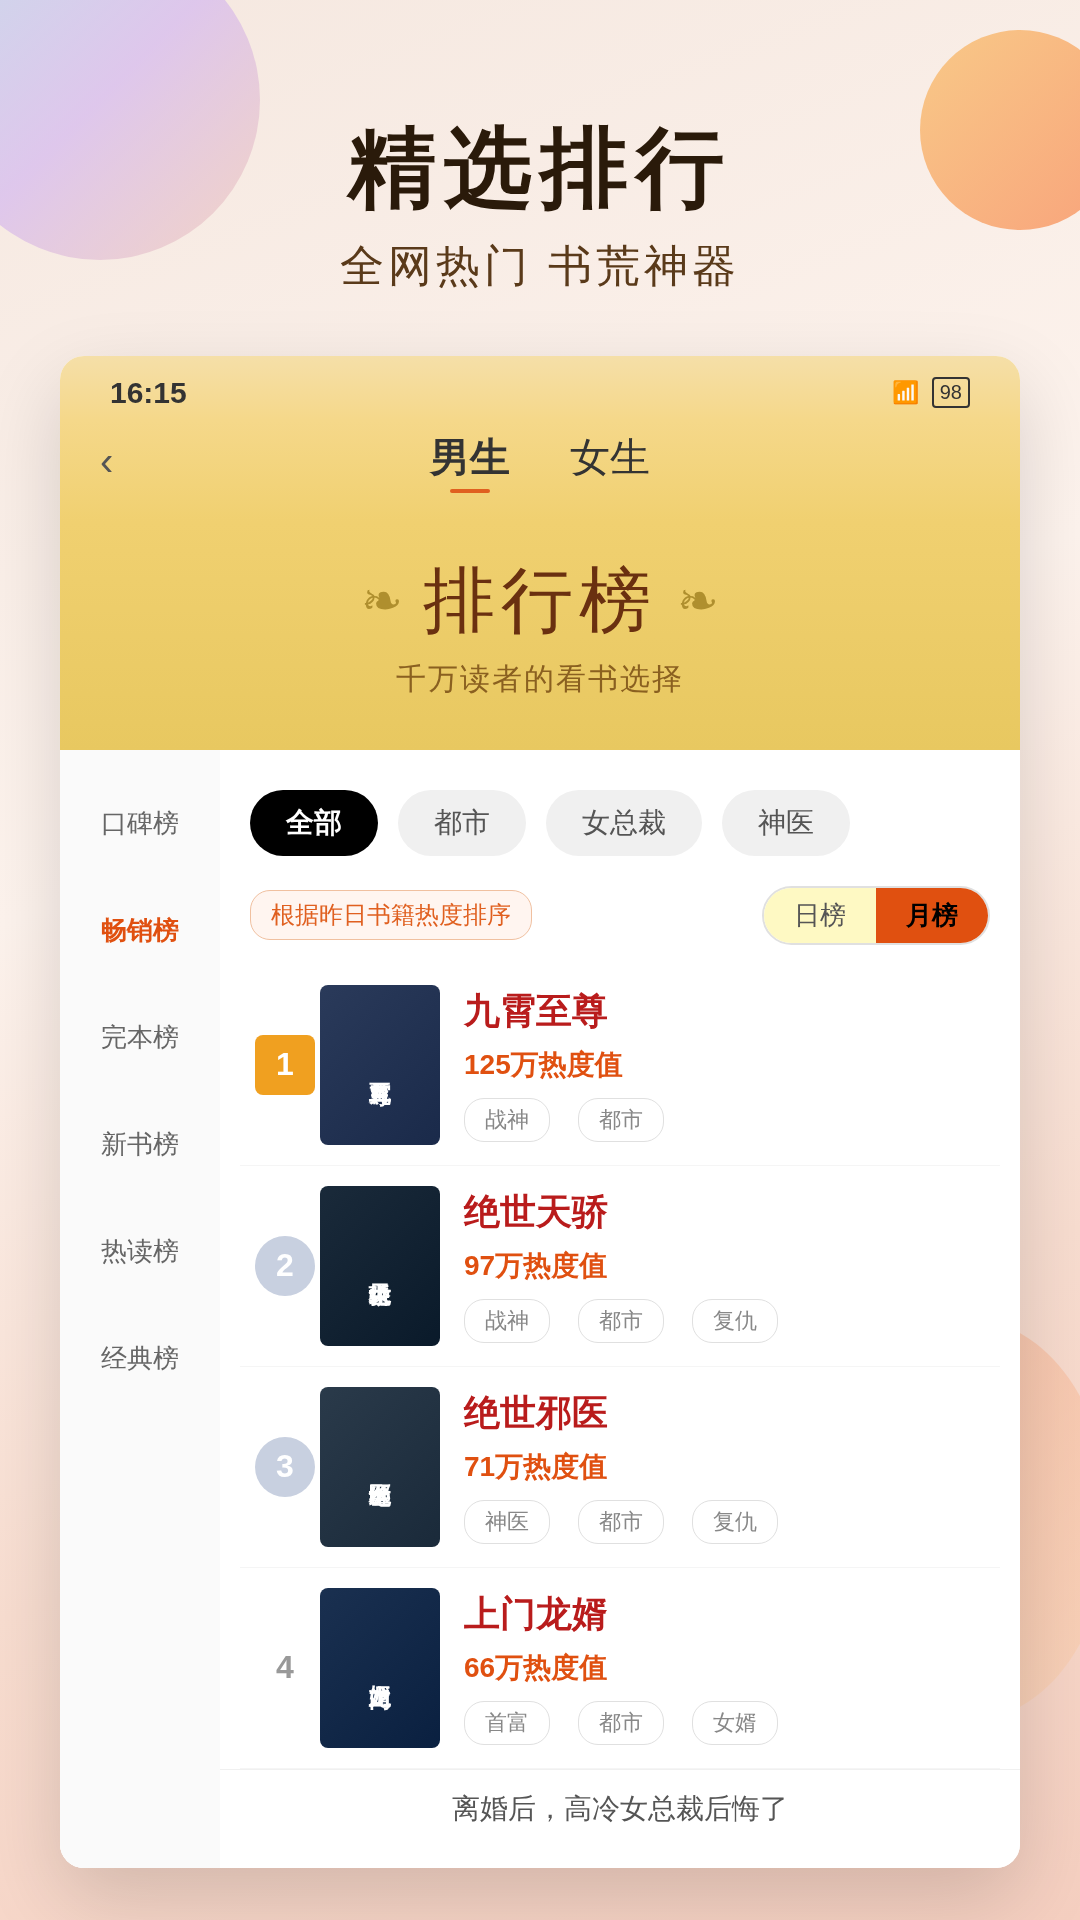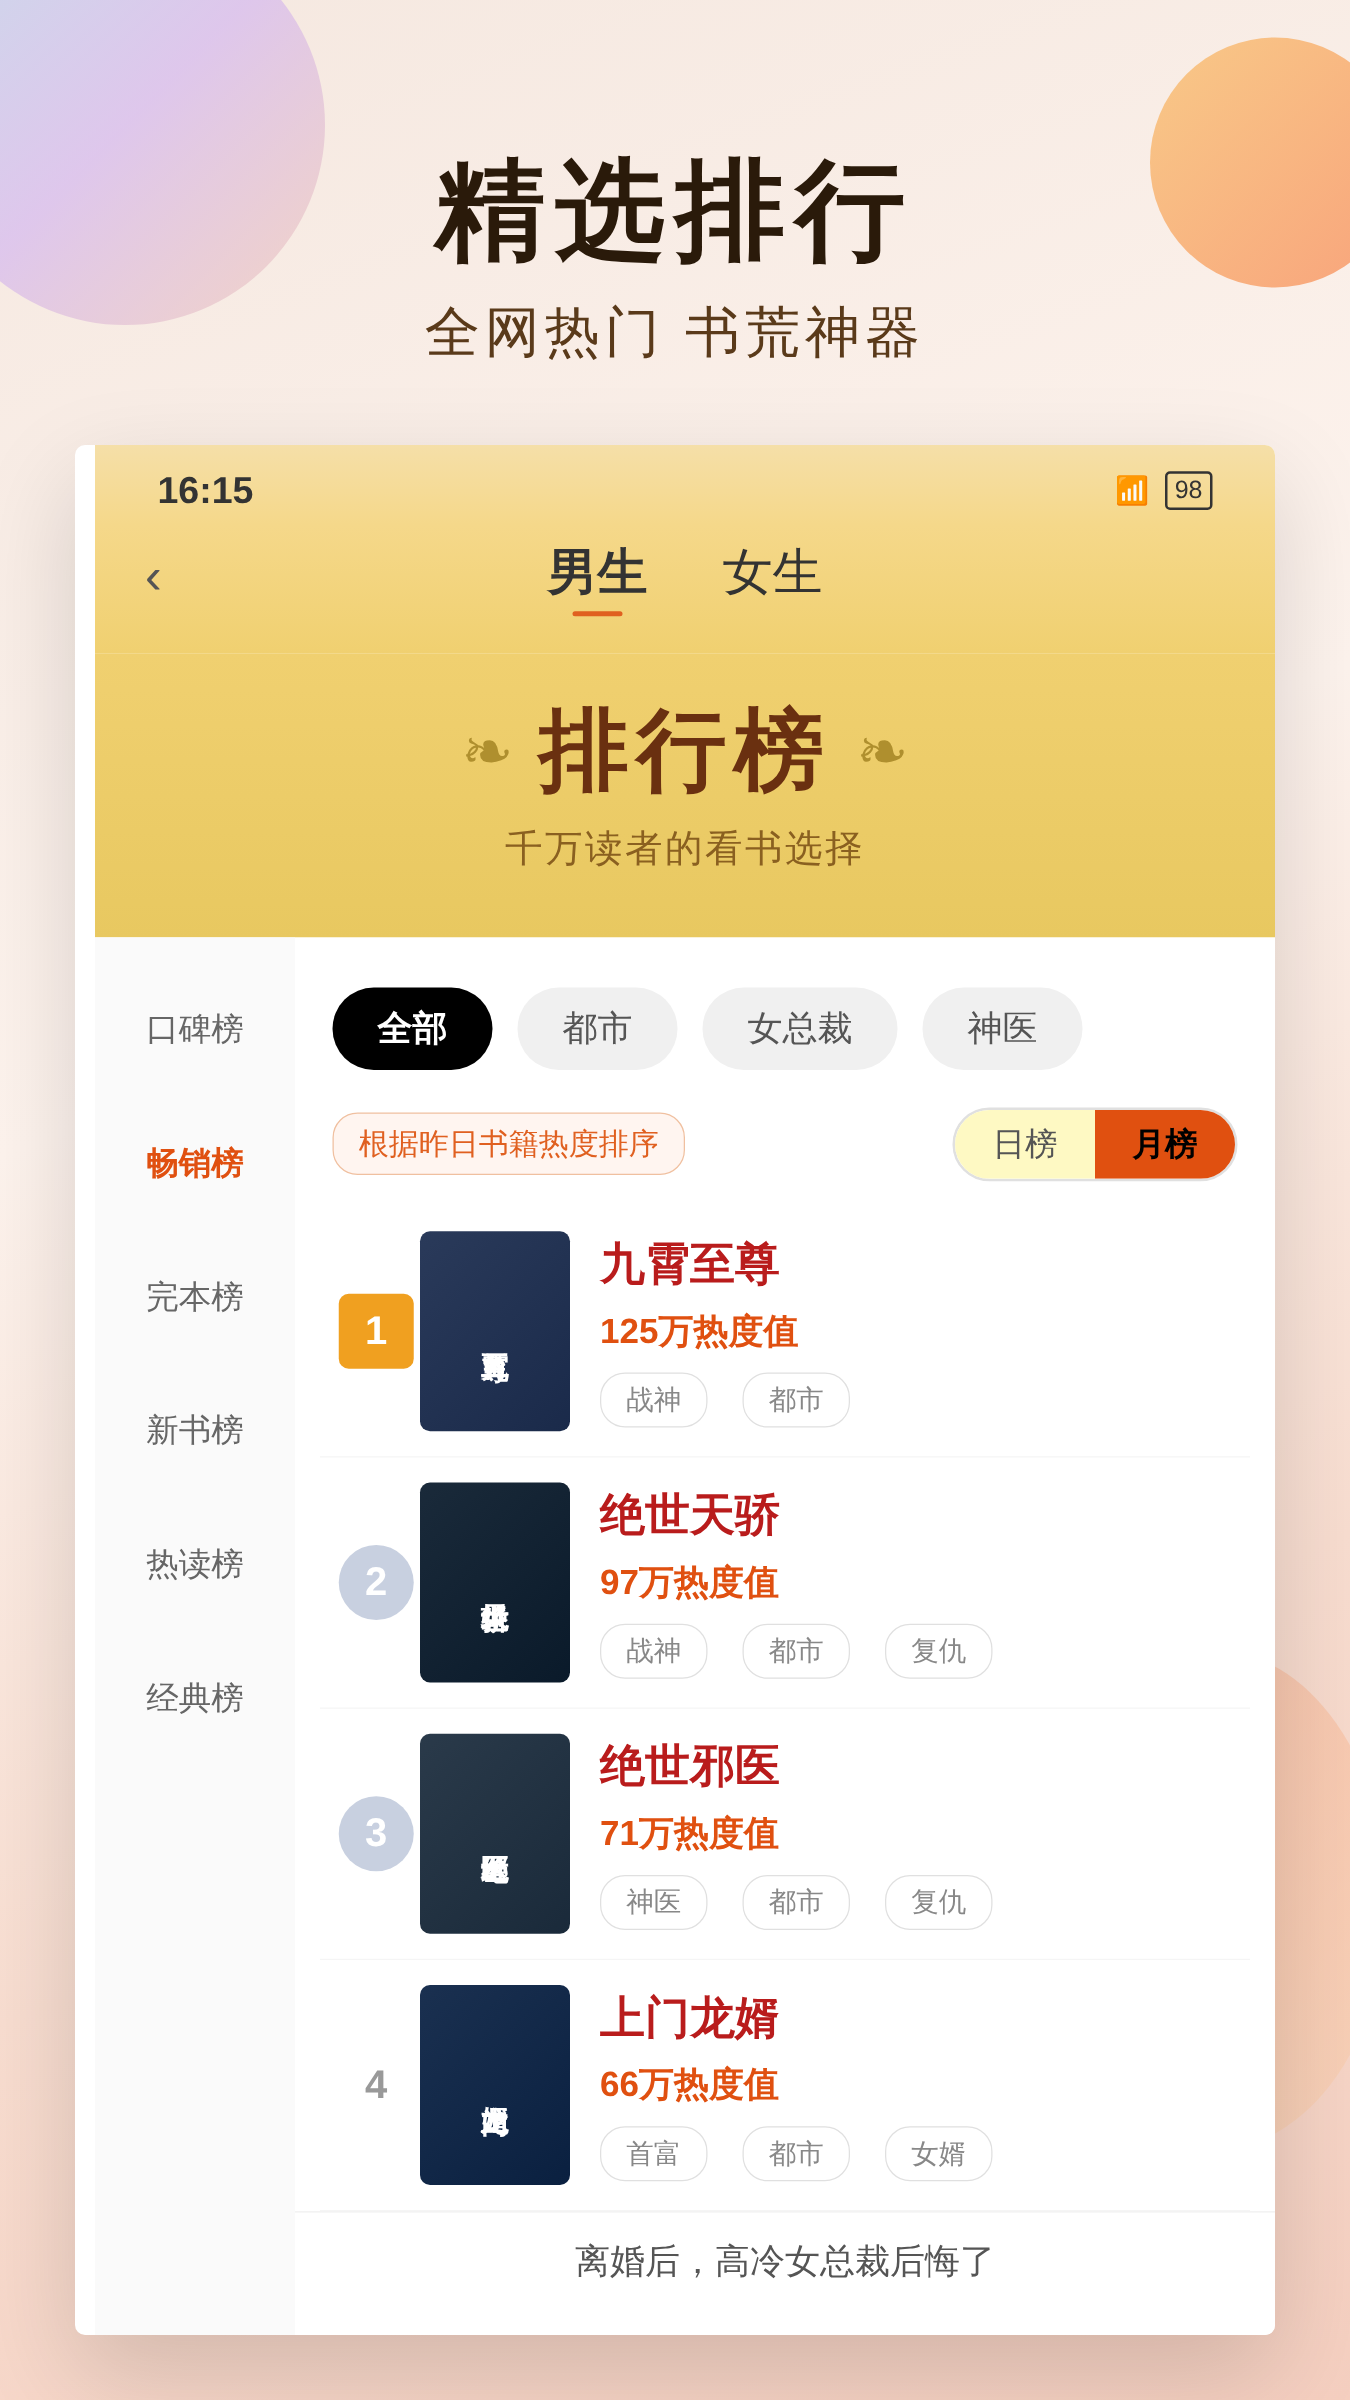--- a/index.html
+++ b/index.html
@@ -78,10 +78,9 @@
       z-index: 3;
       margin: 0 60px;
       background: #fff;
-      border-radius: 8px;
+      border-radius: 24px;
       overflow: hidden;
       box-shadow: 0 30px 80px rgba(0,0,0,0.15);
-      padding-left: 16px;
     }
 
     

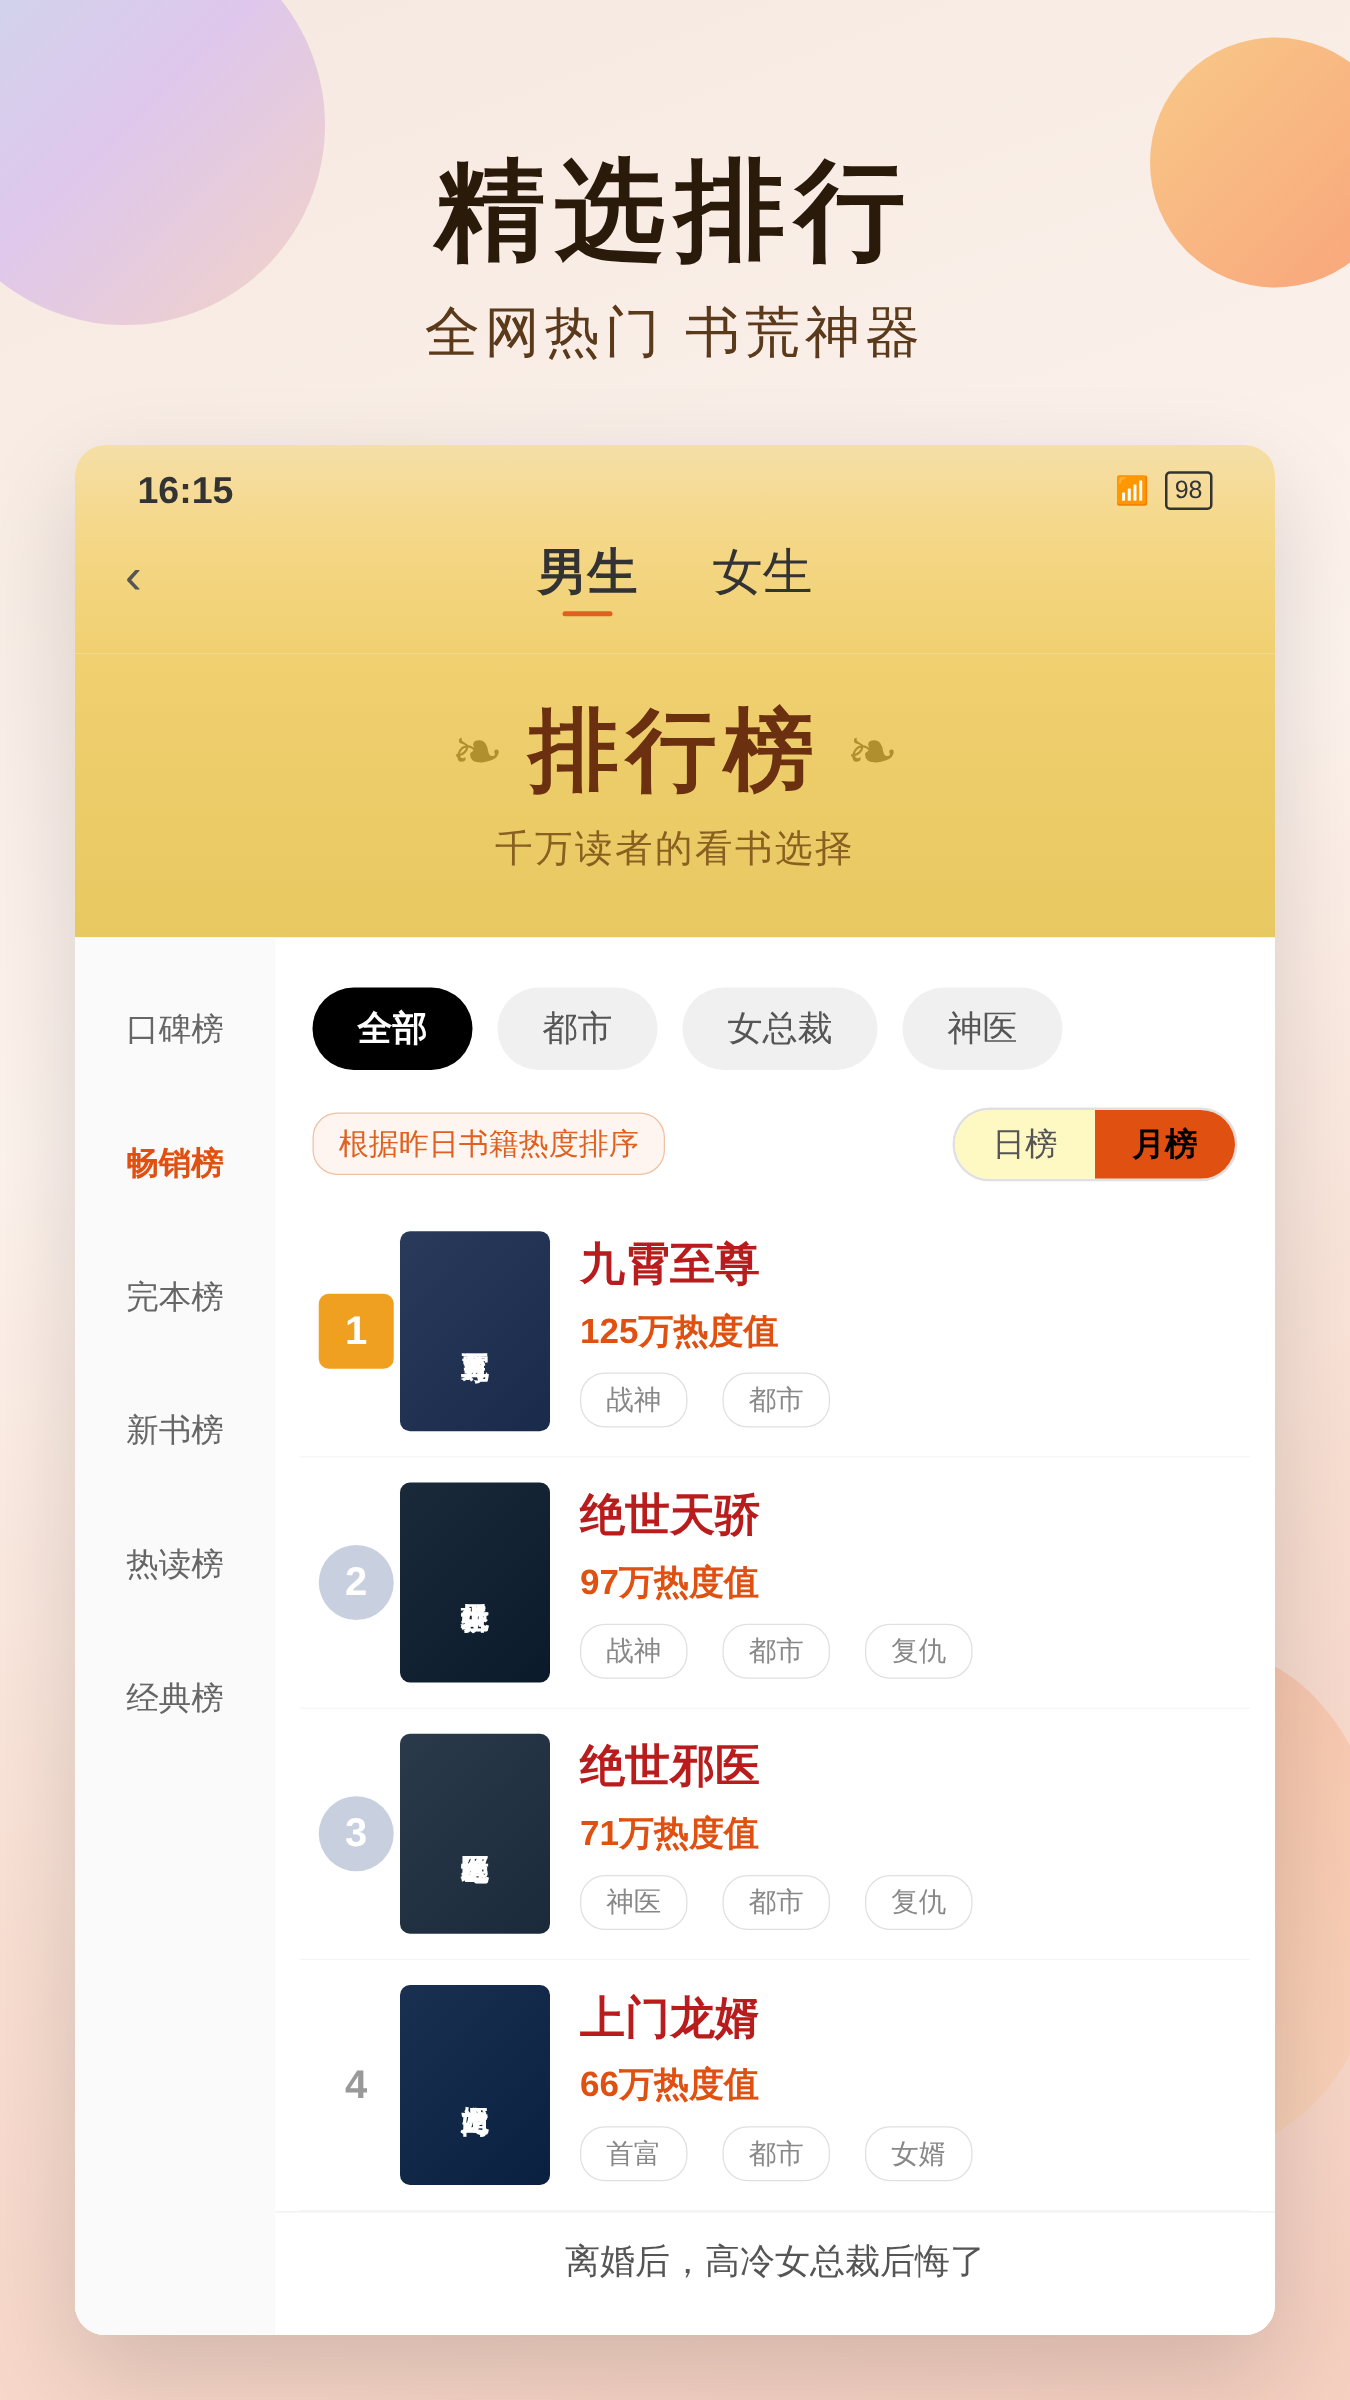--- a/index.html
+++ b/index.html
@@ -184,7 +184,7 @@
 
     .banner-title {
       font-size: 72px;
-      font-weight: 700;
+      font-weight: 400;
       color: #6a3010;
       letter-spacing: 6px;
     }

